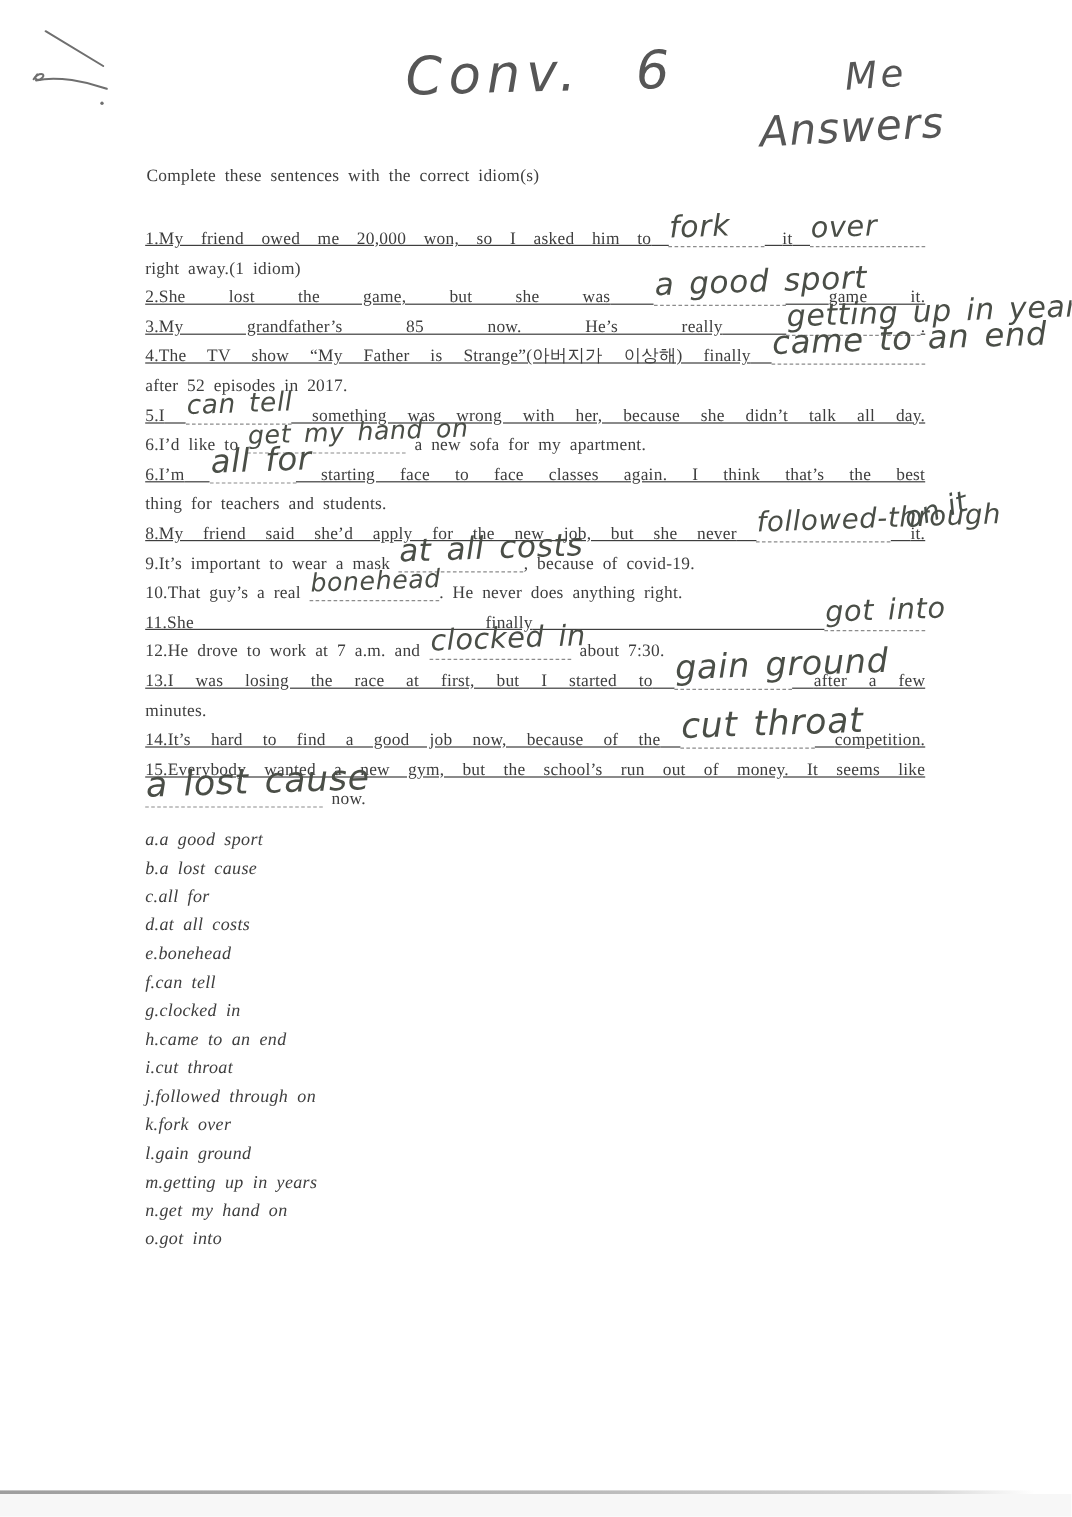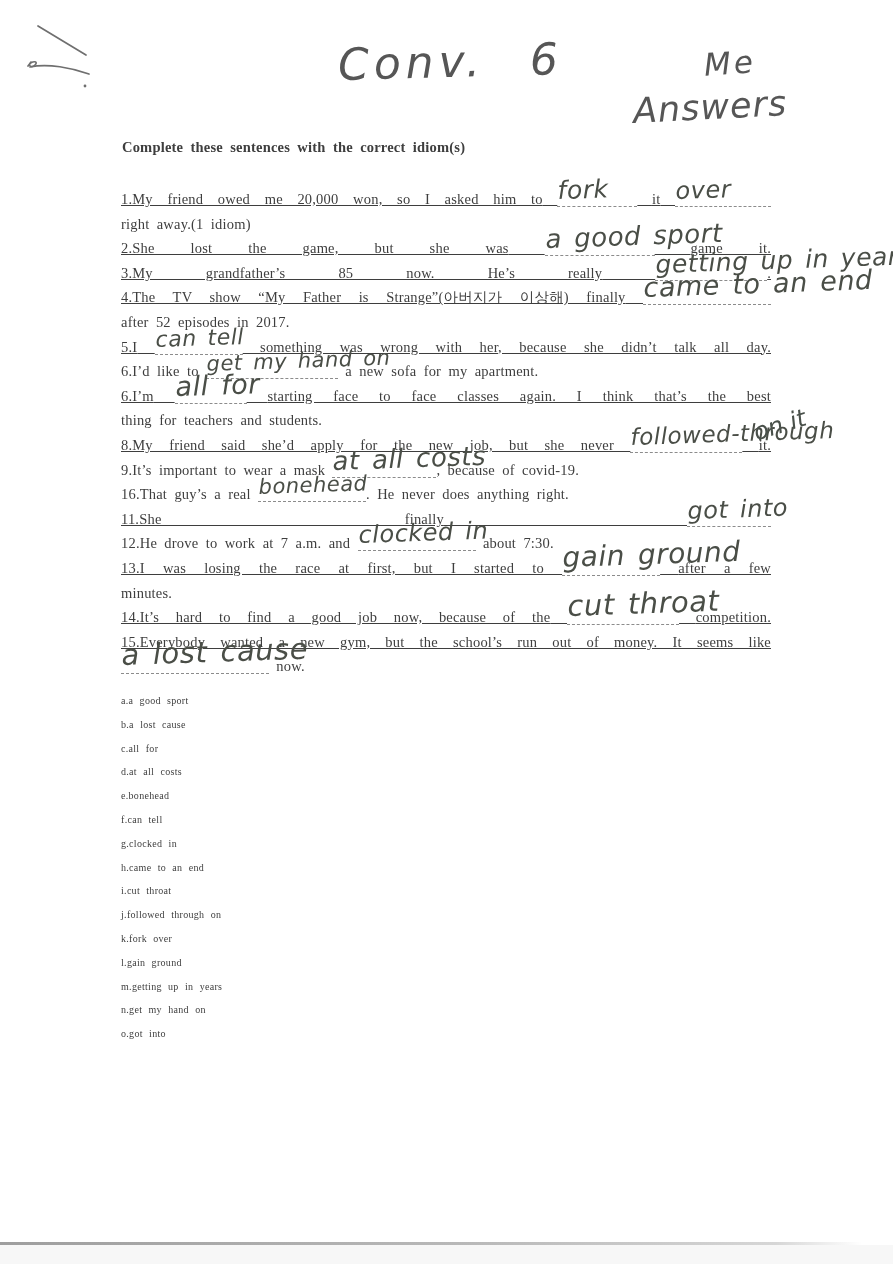--- a/index.html
+++ b/index.html
@@ -15,7 +15,7 @@
   .printed { color:#3e3e3e; }
   .instruction {
     position:absolute; left:122px; top:139px;
-    font-size:14.5px; letter-spacing:0.2px; word-spacing:3.5px;font-weight:bold;
+    font-size:14.5px; letter-spacing:0.2px; word-spacing:3.5px;
   }
   .lines {
     position:absolute; left:121px; top:187px; width:650px;

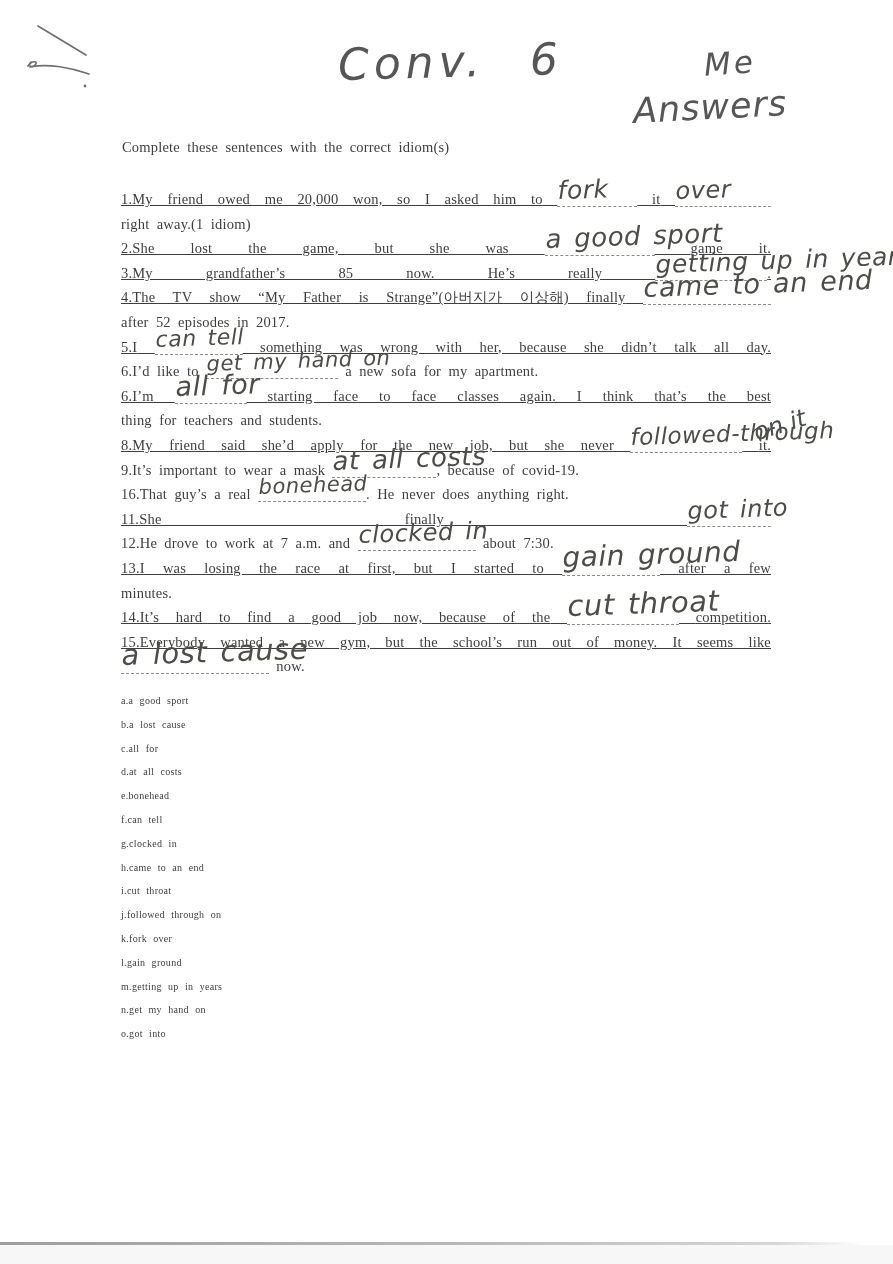--- a/index.html
+++ b/index.html
@@ -114,7 +114,7 @@
       <div class="line"><span class="pt">thing for teachers and students.</span></div>
       <div class="line fill"><span class="pt">8.My friend said she’d apply for the new job, but she never</span> <span class="blank" style="width: 112px;"><span class="hw" style="font-size: 23px;">followed-through</span></span> <span class="pt">it.</span></div>
       <div class="line"><span class="pt">9.It’s important to wear a mask</span> <span class="blank" style="width: 104px;"><span class="hw" style="font-size: 26px;">at all costs</span></span><span class="pt">, because of covid-19.</span></div>
-      <div class="line"><span class="pt">16.That guy’s a real</span> <span class="blank" style="width: 108px;"><span class="hw" style="font-size: 21px;">bonehead</span></span><span class="pt">. He never does anything right.</span></div>
+      <div class="line"><span class="pt">10.That guy’s a real</span> <span class="blank" style="width: 108px;"><span class="hw" style="font-size: 21px;">bonehead</span></span><span class="pt">. He never does anything right.</span></div>
       <div class="line fill"><span class="pt">11.She finally</span> <span class="blank" style="width: 84px;"><span class="hw" style="font-size: 24px;">got into</span></span> </div>
       <div class="line"><span class="pt">12.He drove to work at 7 a.m. and</span> <span class="blank" style="width: 118px;"><span class="hw" style="font-size: 24px;">clocked in</span></span> <span class="pt">about 7:30.</span></div>
       <div class="line fill"><span class="pt">13.I was losing the race at first, but I started to</span> <span class="blank" style="width: 98px;"><span class="hw" style="font-size: 28px;">gain ground</span></span> <span class="pt">after a few</span></div>

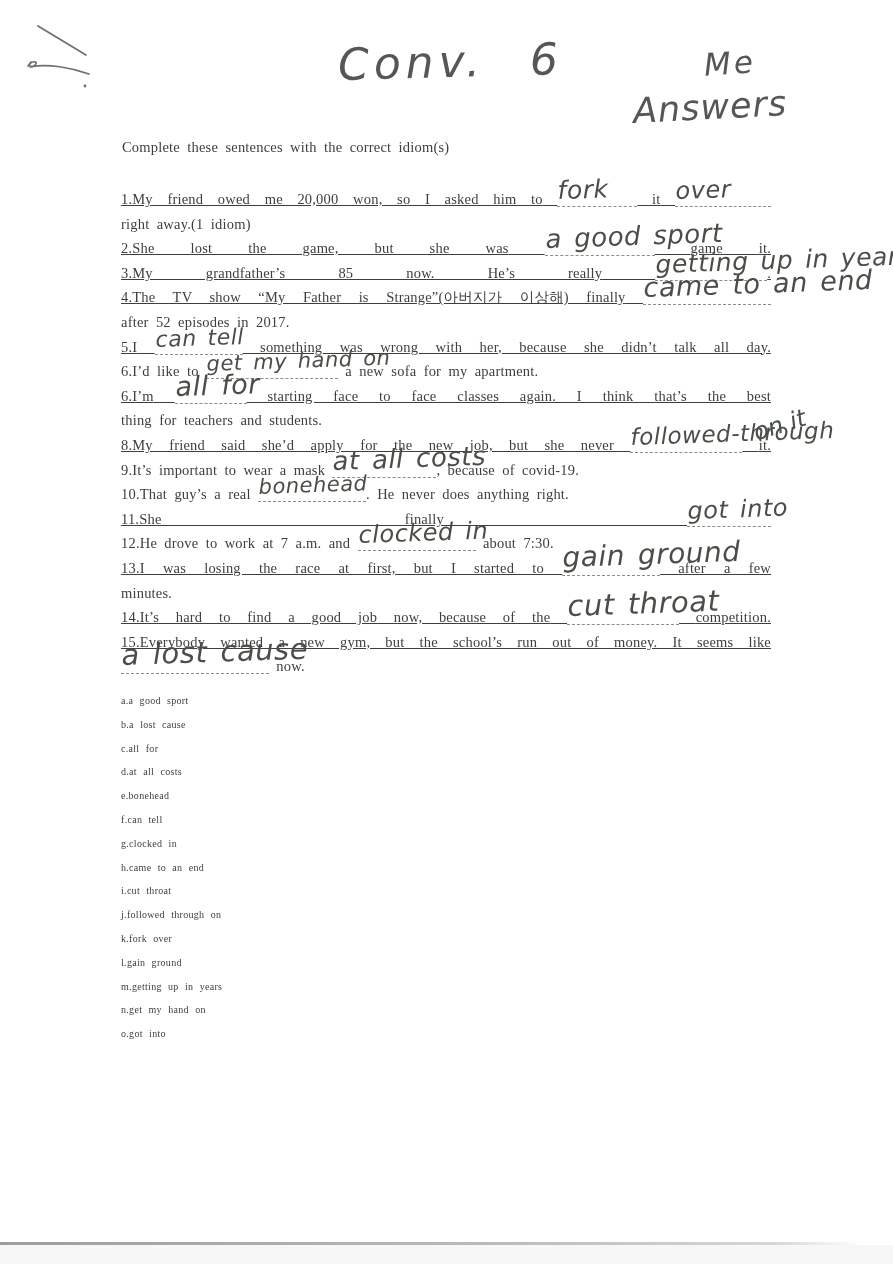--- a/index.html
+++ b/index.html
@@ -66,8 +66,8 @@
   
   .idioms {
     position:absolute; left:121px; top:689px;
-    font-size:10px; line-height:23.8px;
-    color:#3e3e3e; letter-spacing:0.3px; word-spacing:3.5px;
+    font-size:15px; line-height:23.8px;
+    color:#3e3e3e; letter-spacing:0.3px; word-spacing:3.5px;font-style:italic;
   }
 
   

